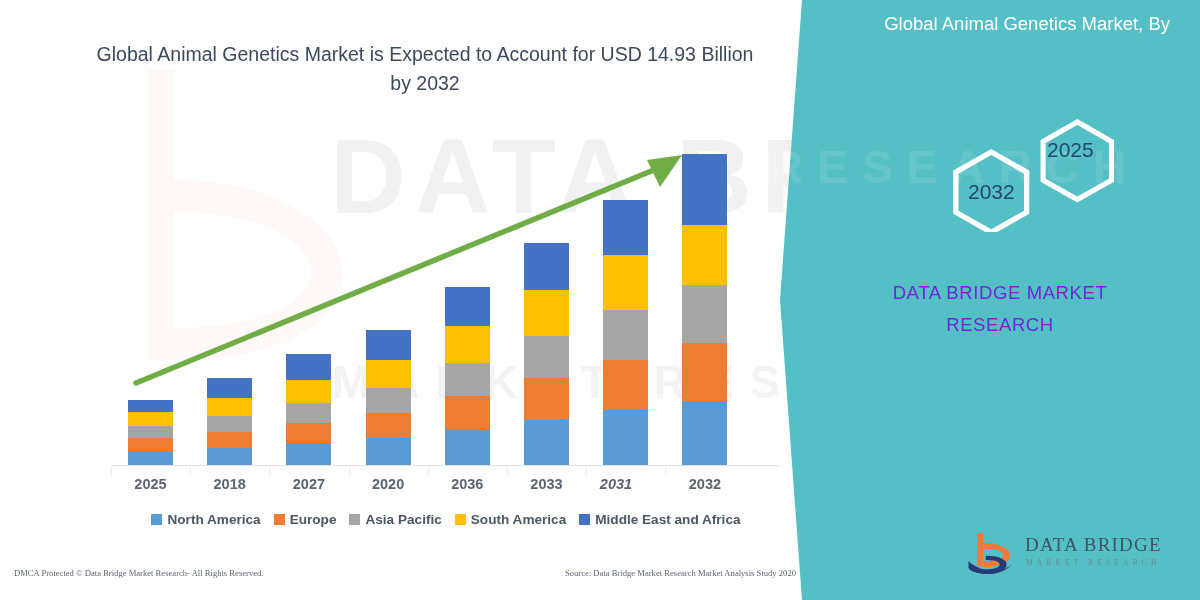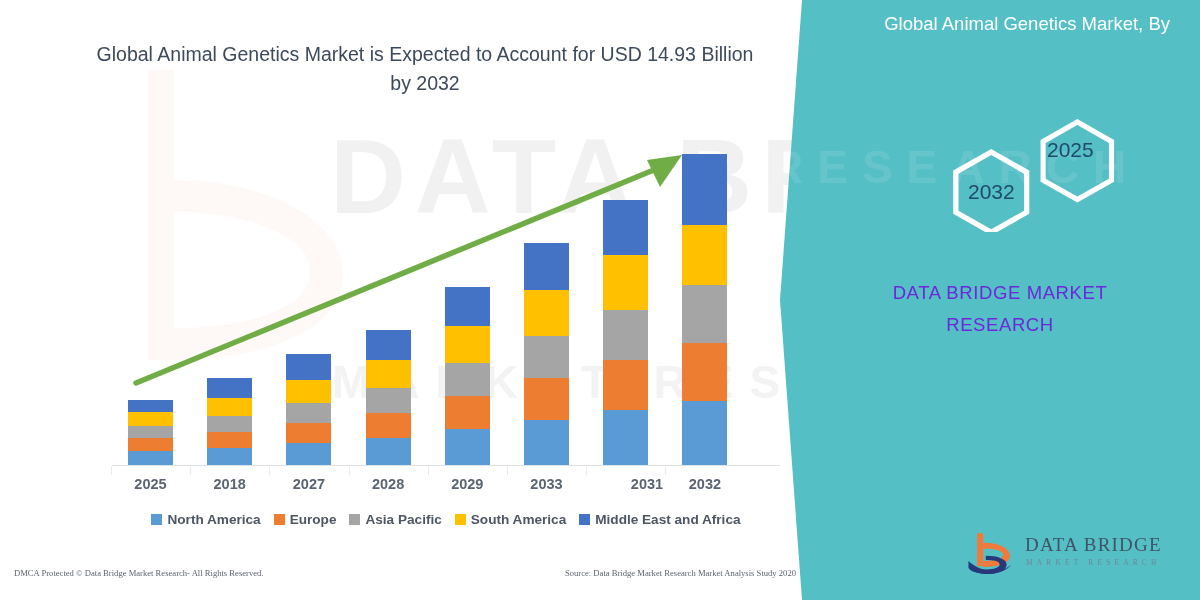--- a/index.html
+++ b/index.html
@@ -301,7 +301,7 @@
         <div class="xlabel" style="left: 110.5px;">2025</div>
         <div class="xlabel" style="left: 189.7px;">2018</div>
         <div class="xlabel" style="left: 268.9px;">2027</div>
-        <div class="xlabel" style="left: 348.1px;">2028</div>
+        <div class="xlabel" style="left: 348.1px;">2020</div>
         <div class="xlabel" style="left: 427.3px;">2029</div>
         <div class="xlabel" style="left: 506.5px;">2033</div>
         <div class="xlabel" style="left: 607px;">2031</div>

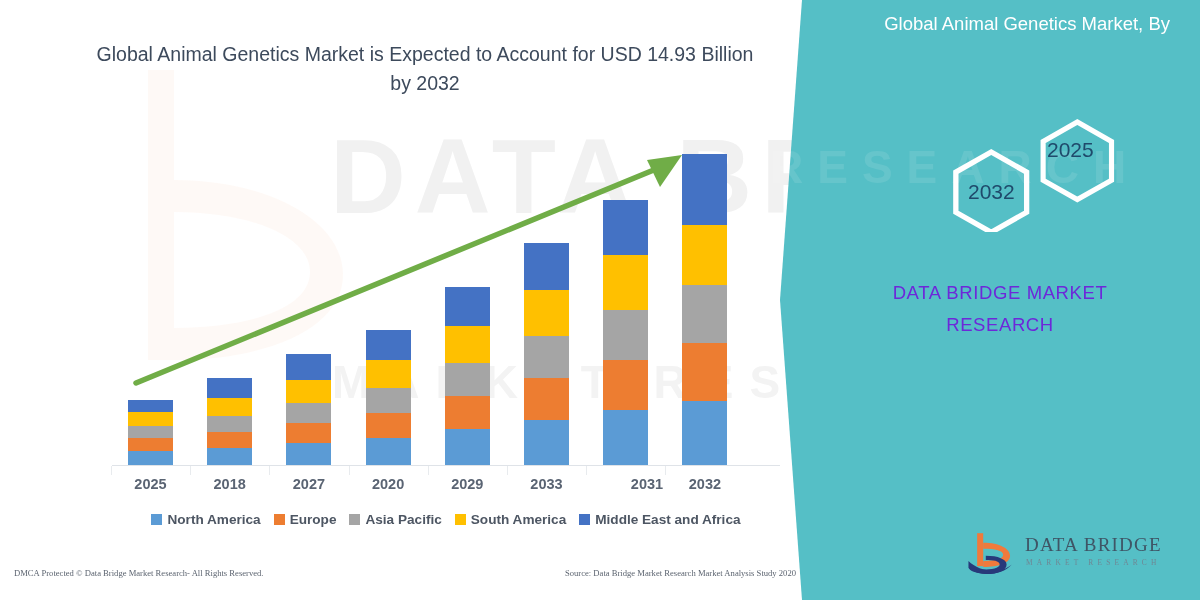--- a/index.html
+++ b/index.html
@@ -302,7 +302,7 @@
         <div class="xlabel" style="left: 189.7px;">2018</div>
         <div class="xlabel" style="left: 268.9px;">2027</div>
         <div class="xlabel" style="left: 348.1px;">2020</div>
-        <div class="xlabel" style="left: 427.3px;">2029</div>
+        <div class="xlabel" style="left: 427.3px;">2036</div>
         <div class="xlabel" style="left: 506.5px;">2033</div>
         <div class="xlabel" style="left: 607px;">2031</div>
         <div class="xlabel" style="left: 664.9px;">2032</div>

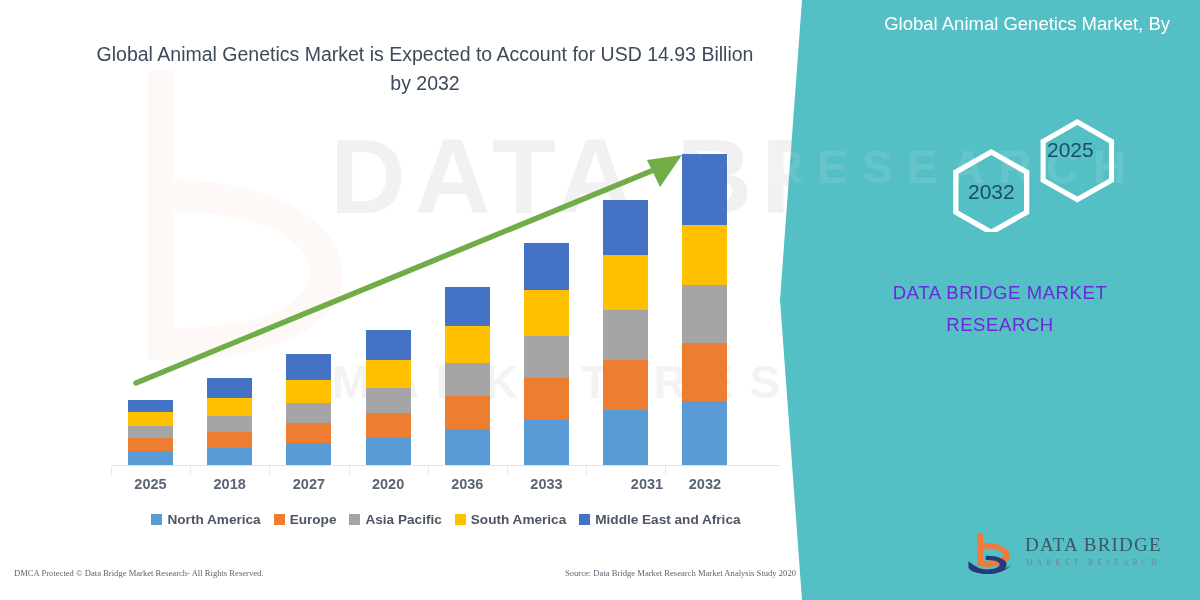--- a/index.html
+++ b/index.html
@@ -304,7 +304,7 @@
         <div class="xlabel" style="left: 348.1px;">2020</div>
         <div class="xlabel" style="left: 427.3px;">2036</div>
         <div class="xlabel" style="left: 506.5px;">2033</div>
-        <div class="xlabel" style="left: 607px;">2031</div>
+        <div class="xlabel" style="left: 576px; font-style: italic;">2031</div>
         <div class="xlabel" style="left: 664.9px;">2032</div>
       </div>
 

